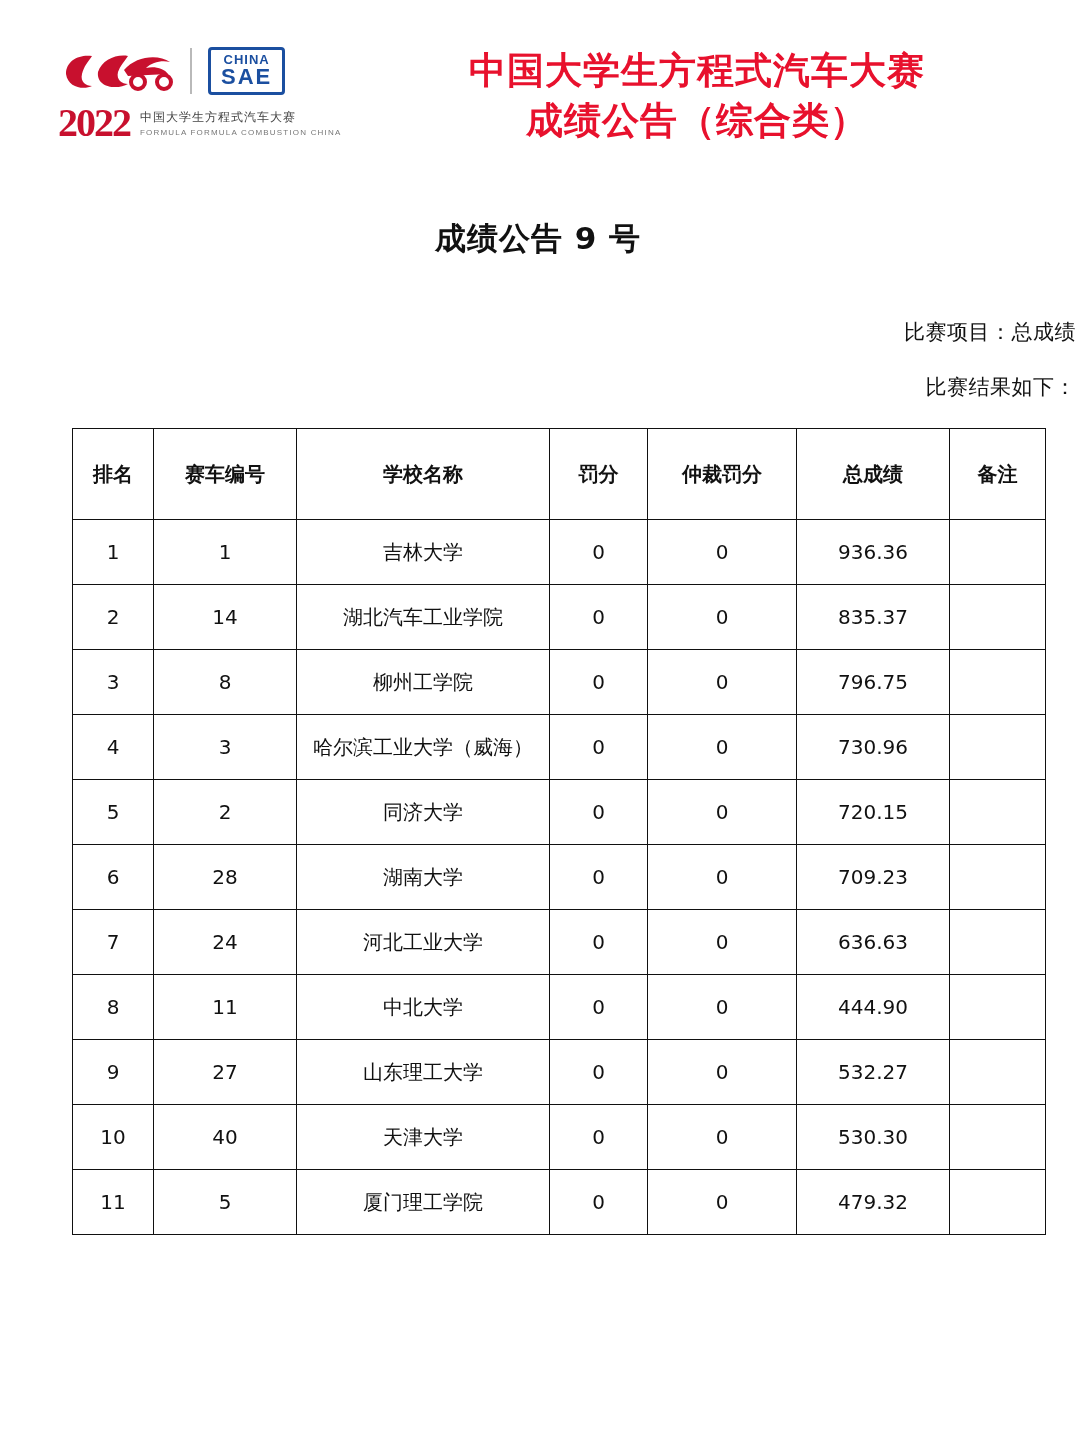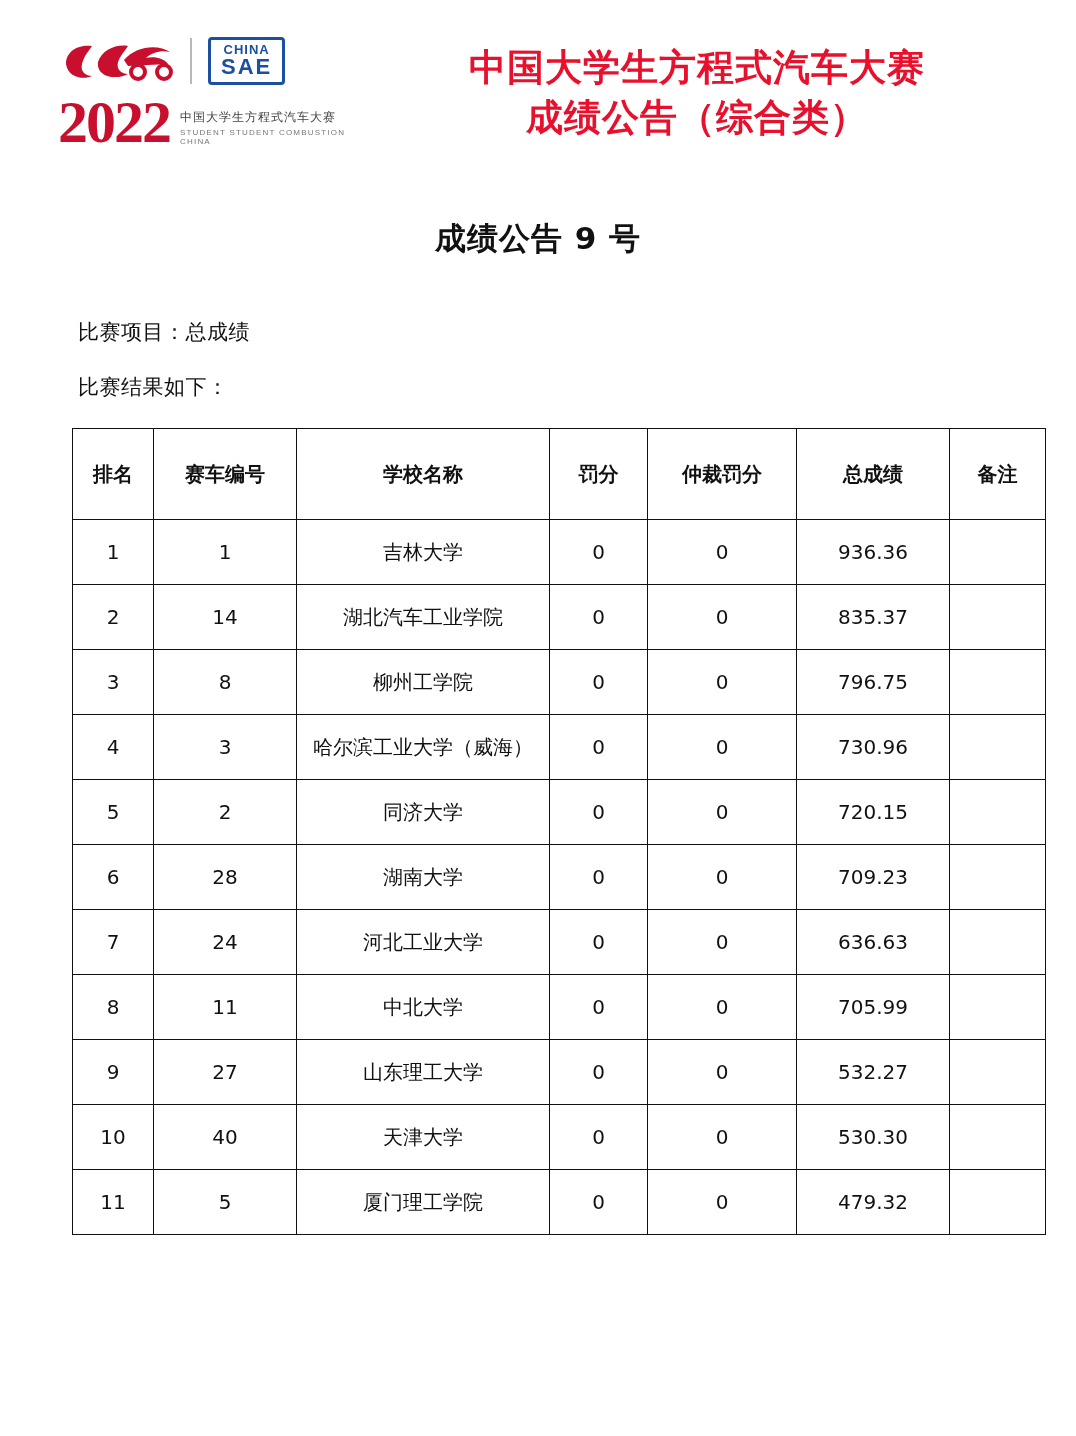--- a/index.html
+++ b/index.html
@@ -19,7 +19,7 @@
   
   .header {
     display: flex;
-    align-items: center;
+    align-items: flex-start;
     padding: 42px 30px 0 58px;
     height: 140px;
     box-sizing: border-box;

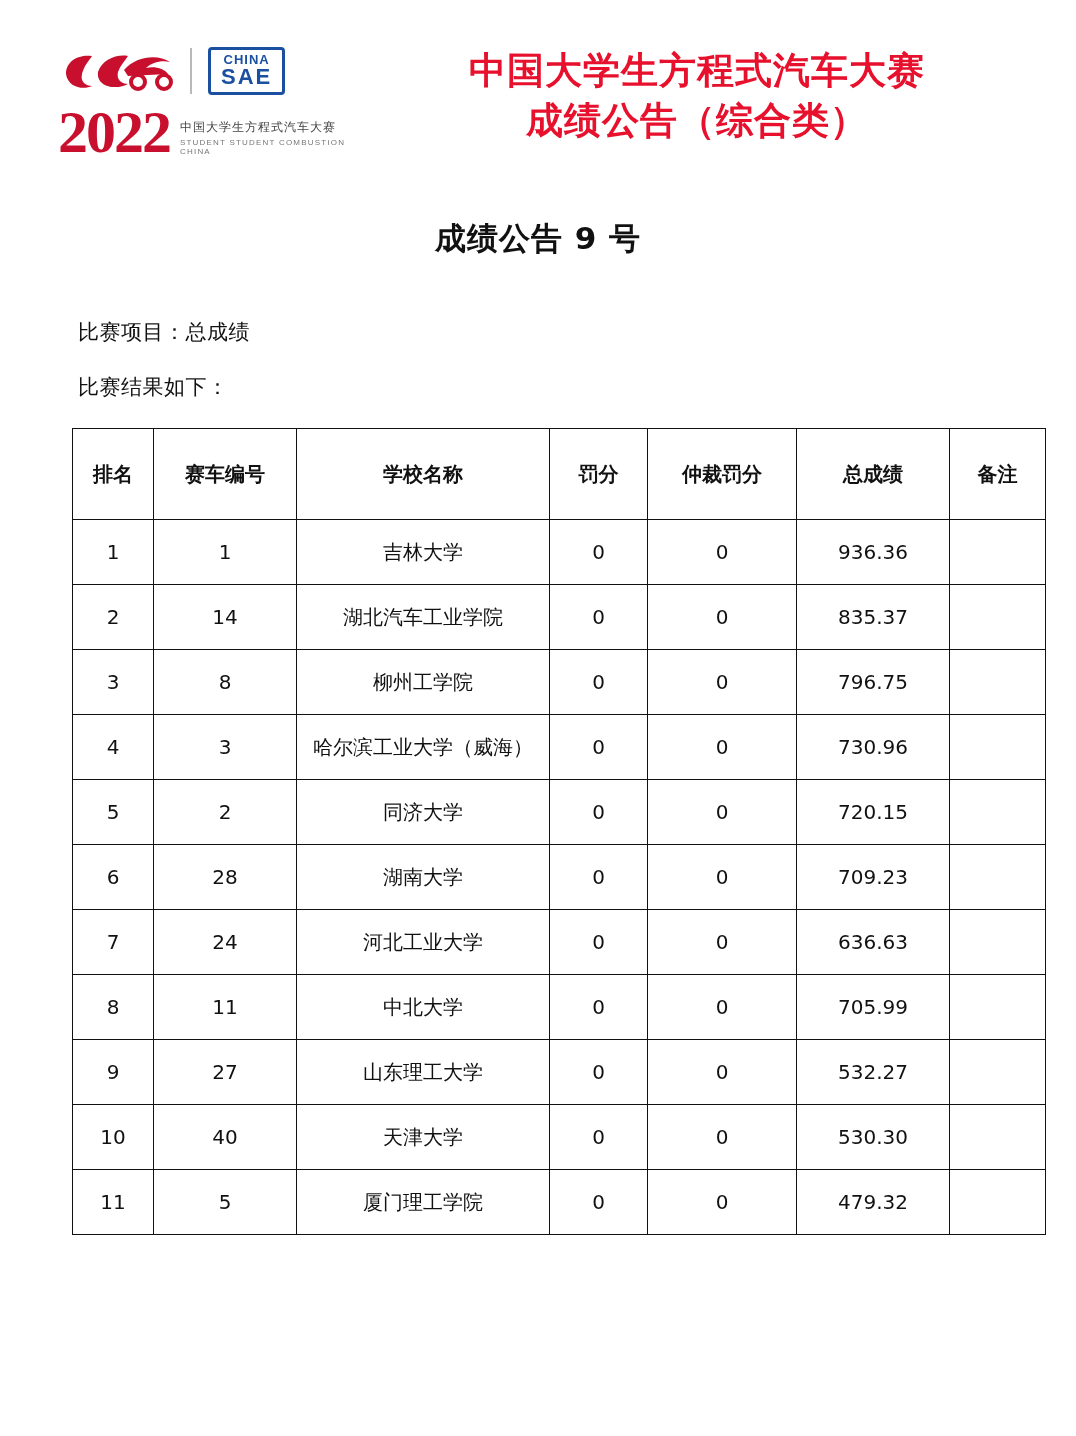--- a/index.html
+++ b/index.html
@@ -74,7 +74,7 @@
   }
   .year-text {
     font-family: "Liberation Serif", serif;
-    font-size: 60px;
+    font-size: 40px;
     font-weight: bold;
     color: #c8102e;
     letter-spacing: -2px;

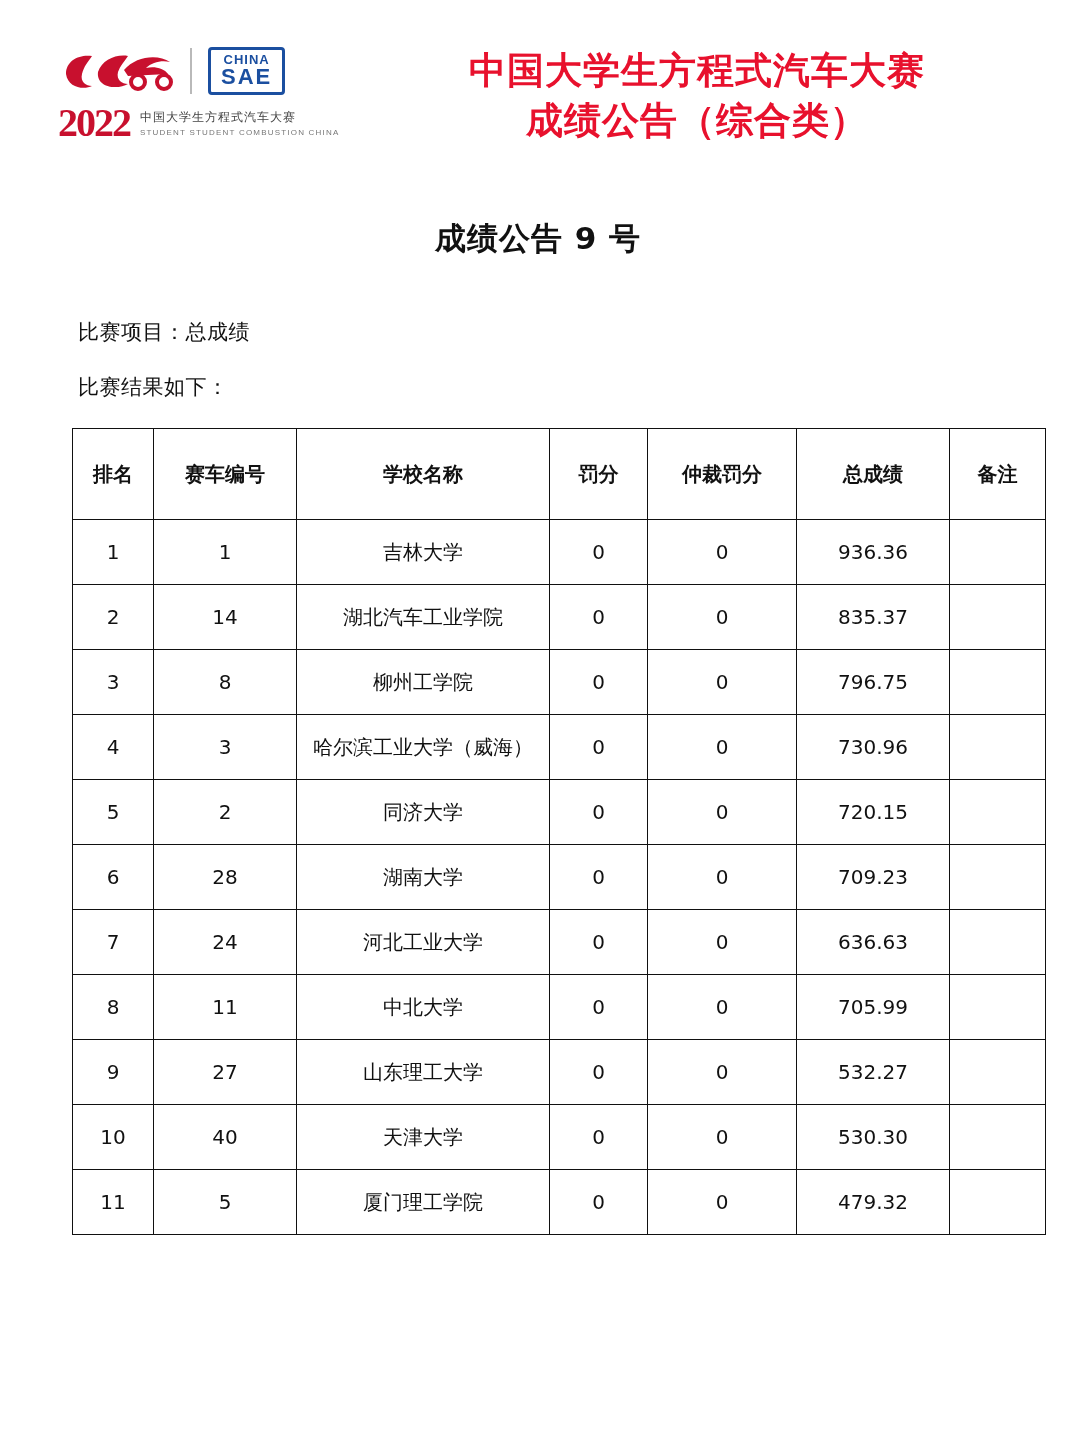--- a/index.html
+++ b/index.html
@@ -198,7 +198,7 @@
       <div class="year-text">2022</div>
       <div class="logo-sub">
         <span class="cn">中国大学生方程式汽车大赛</span>
-        <span class="en">STUDENT STUDENT COMBUSTION CHINA</span>
+        <span class="en">FORMULA FORMULA COMBUSTION CHINA</span>
       </div>
     </div>
   </div>

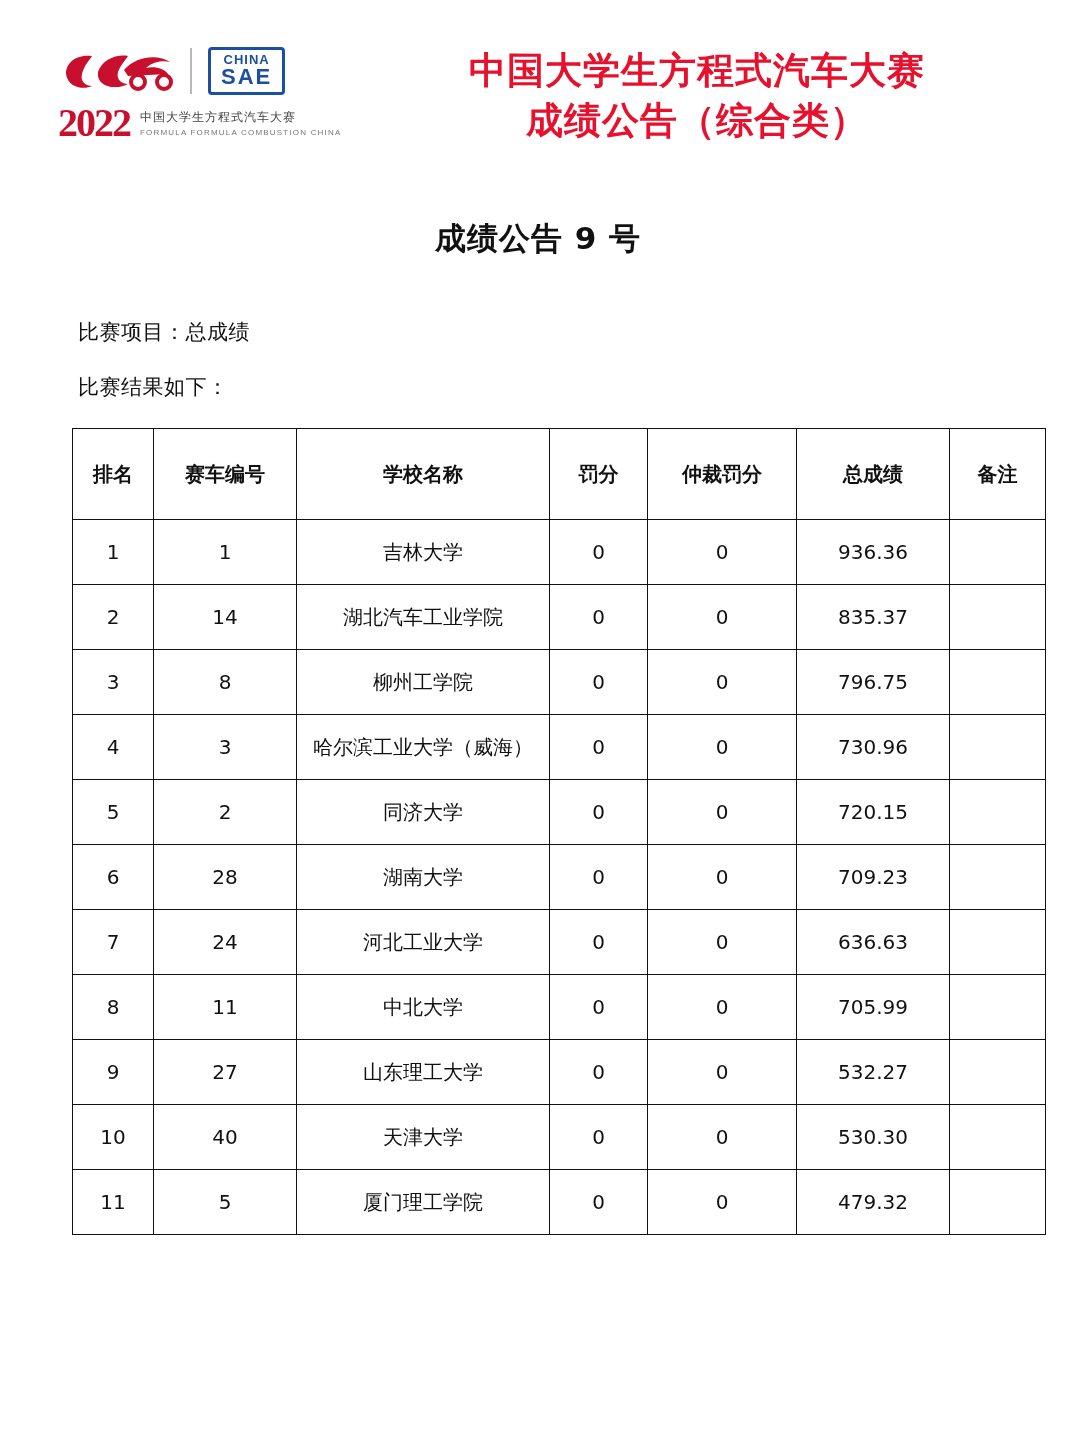--- a/index.html
+++ b/index.html
@@ -135,6 +135,7 @@
   .meta .line {
     margin-bottom: 27px;
     letter-spacing: 0.5px;
+    text-align: right;
   }
 
   

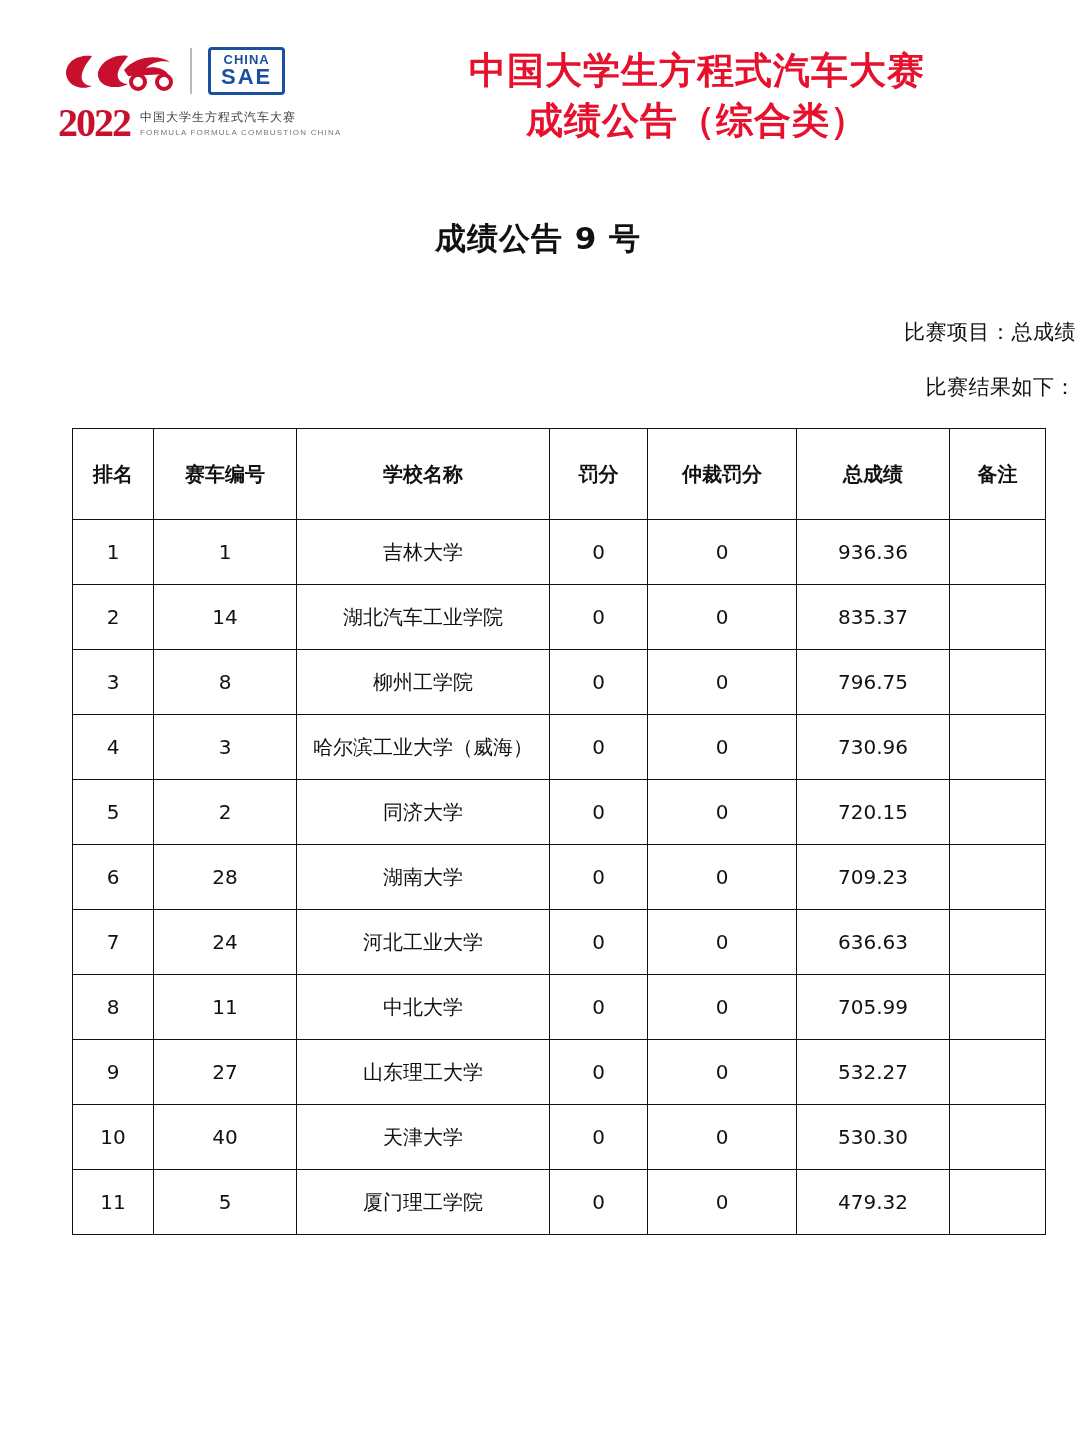--- a/index.html
+++ b/index.html
@@ -300,7 +300,7 @@
         <td>中北大学</td>
         <td class="num">0</td>
         <td class="num">0</td>
-        <td class="num">705.99</td>
+        <td class="num">444.90</td>
         <td></td>
       </tr>
       <tr>

